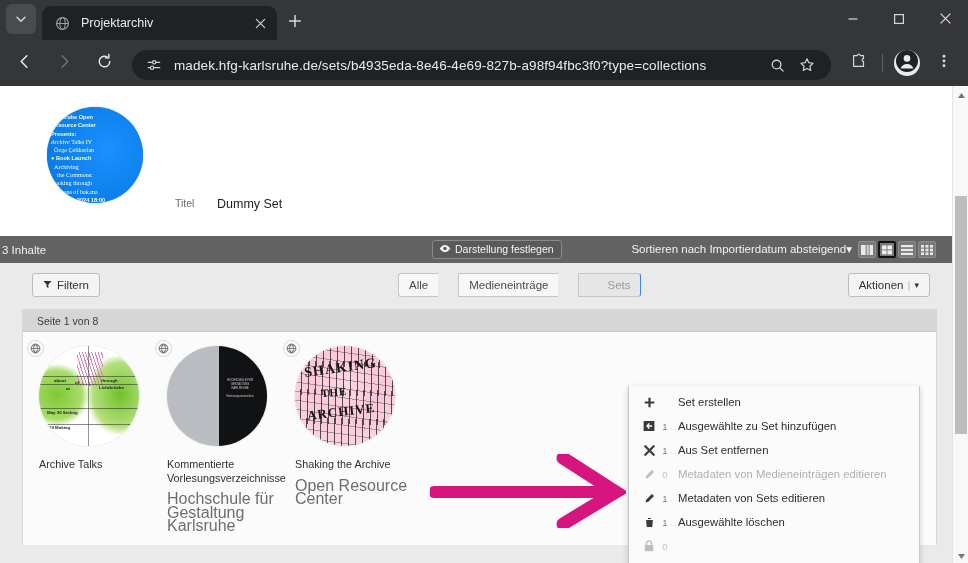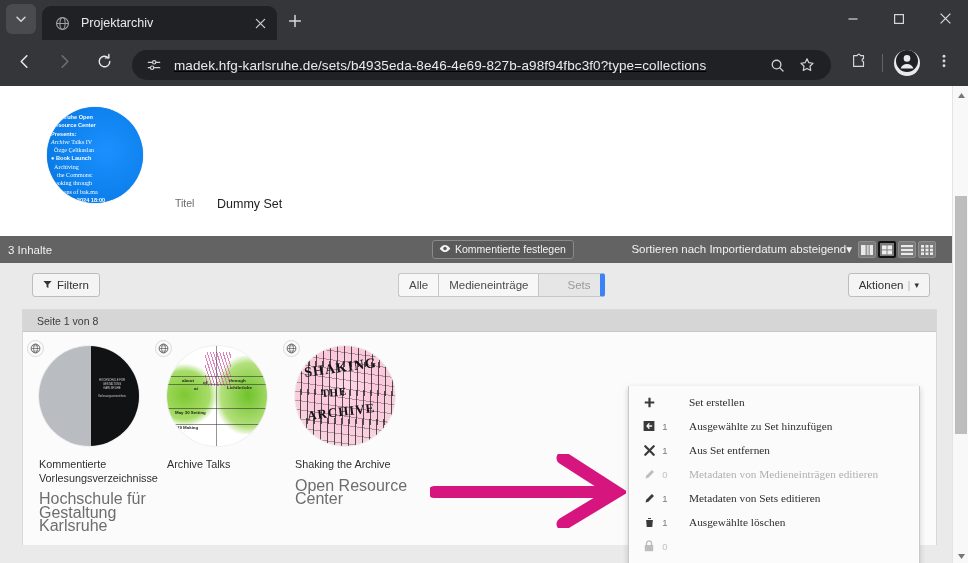--- a/index.html
+++ b/index.html
@@ -66,7 +66,6 @@
     background: #202124; border-radius: 16px;
     display: flex; align-items: center; padding: 0 12px; cursor: text;
     position: relative;
-    text-decoration: underline;
   }
   .site-icon { width: 20px; height: 20px; margin-right: 10px; flex:0 0 auto;
                display:flex;align-items:center;justify-content:center; cursor:pointer;}

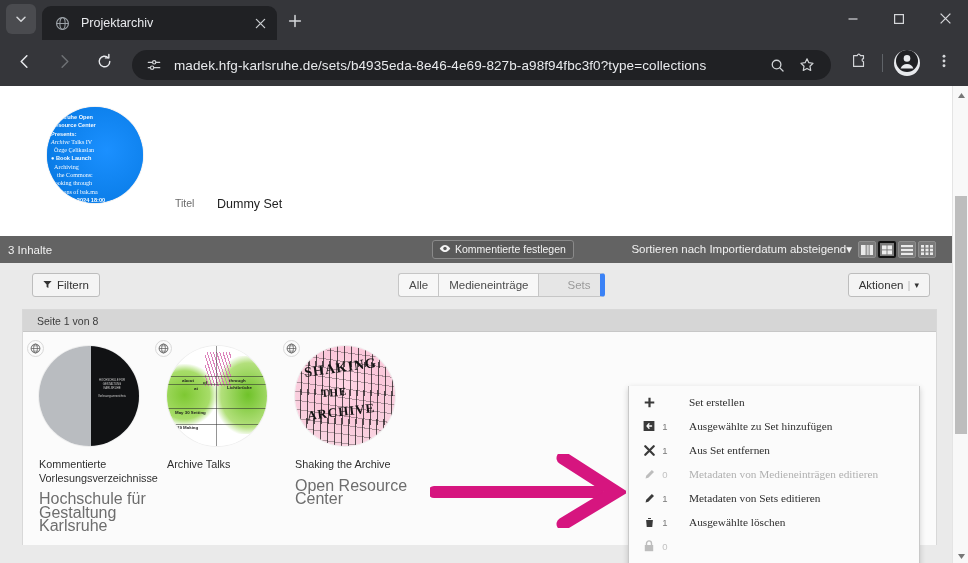--- a/index.html
+++ b/index.html
@@ -124,7 +124,7 @@
     position: relative; width: 952px; height: 27px; background: #636363;
     display: flex; align-items: center;
   }
-  .bar-count { color: #f1f1f1; font-size: 11.5px; margin-left: 8px; text-align: center; }
+  .bar-count { color: #f1f1f1; font-size: 11.5px; margin-left: 2px; text-align: center; }
   .bar-display-btn {
     position: absolute; left: 432px; top: 4px;
     background: #5a5a5a; border: 1px solid #8a8a8a; border-radius: 3px;

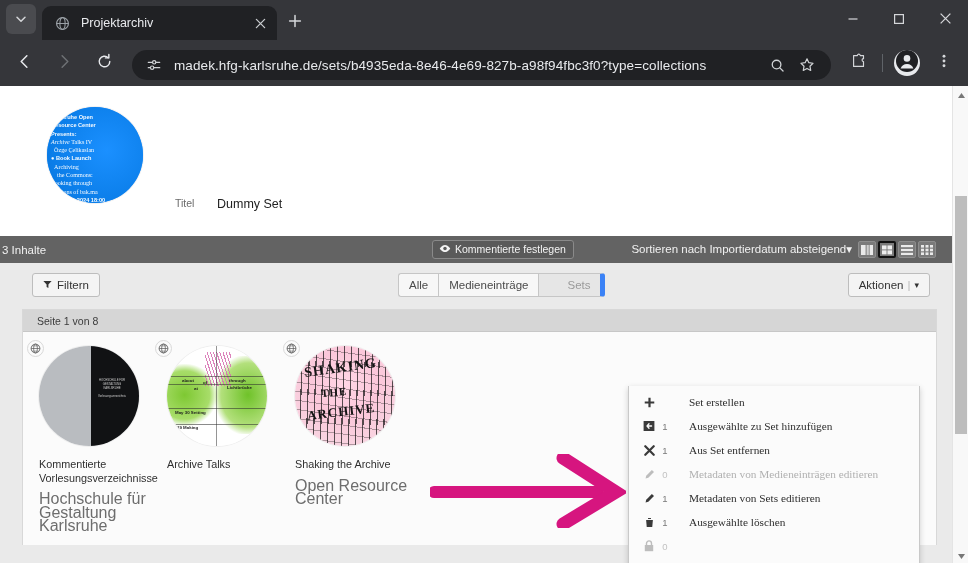--- a/index.html
+++ b/index.html
@@ -444,7 +444,7 @@
               <circle cx="8" cy="5.5" r="2.3" fill="#5a5a5a"></circle>
             </svg>
           </span>
-          <span>Kommentierte festlegen</span>
+          <span>Darstellung festlegen</span>
         </div>
 
         <div class="bar-sort">

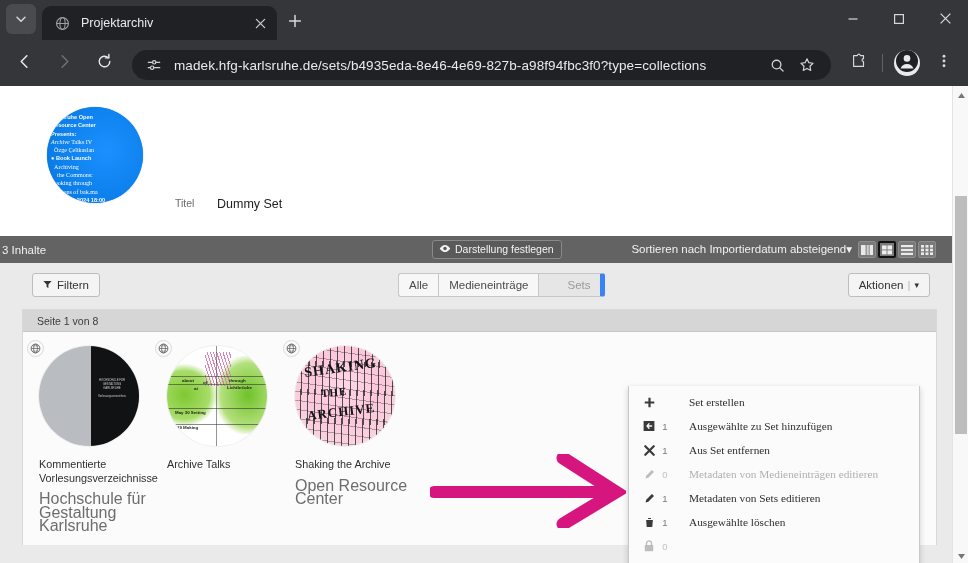--- a/index.html
+++ b/index.html
@@ -155,7 +155,7 @@
     font-family: "Liberation Sans", sans-serif;
   }
   .filter-btn { position: absolute; left: 32px; top: 10px; display:flex; align-items:center; gap:5px;}
-  .tabgroup { position: absolute; left: 398px; top: 10px; display: flex; }
+  .tabgroup { position: absolute; left: 398px; top: 10px; display: flex; gap: 20px; }
   .tabgroup .seg {
     background: #f7f7f7; border: 1px solid #c6c6c6; border-right: none;
     color: #4b4b4b; font-size: 11.5px; padding: 5px 10px; cursor: pointer;

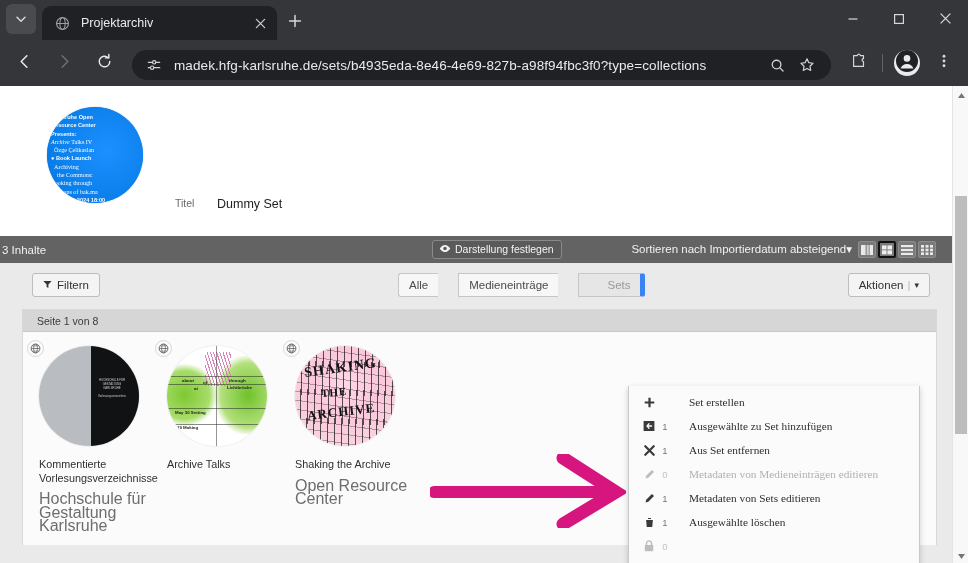--- a/index.html
+++ b/index.html
@@ -161,7 +161,7 @@
     color: #4b4b4b; font-size: 11.5px; padding: 5px 10px; cursor: pointer;
   }
   .tabgroup .seg:first-child { border-radius: 3px 0 0 3px; }
-  .tabgroup .seg:last-child { border-right: 5px solid #3b82f6; border-radius: 0 3px 3px 0; padding-left: 28px; }
+  .tabgroup .seg:last-child { border-right: 1px solid #3b82f6; border-radius: 0 3px 3px 0; padding-left: 28px; }
   .tabgroup .seg.active { background: #e6e6e6; color: #9a9a9a; }
   .actions-btn {
     position: absolute; right: 22px; top: 10px; display: flex; align-items: center; gap: 4px;

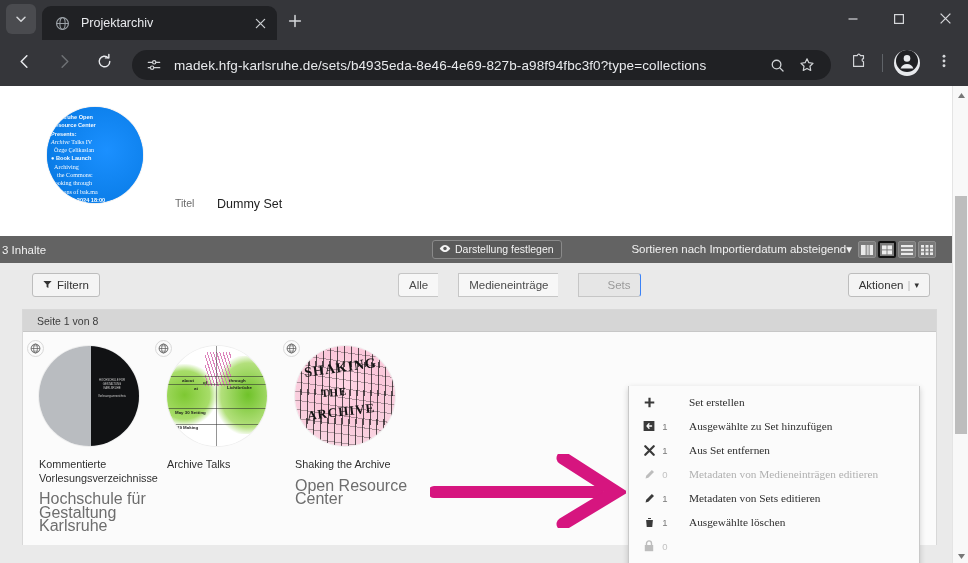--- a/index.html
+++ b/index.html
@@ -250,7 +250,7 @@
     width: 16px; flex: 0 0 auto; text-align: center; font-size: 9.5px; color: #7a7a7a;
   }
   .dd-item.disabled .dd-num { color: #c2c2c2; }
-  .dd-label { margin-left: 16px; font-family: Liberation Serif, serif; }
+  .dd-label { margin-left: 5px; }
 
   
   .scrollbar {

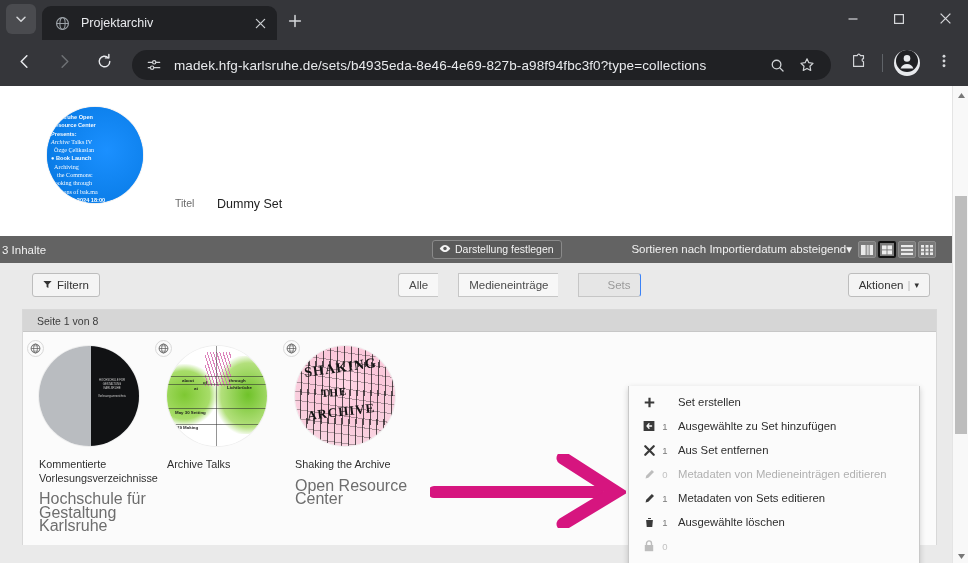--- a/index.html
+++ b/index.html
@@ -530,25 +530,6 @@
               </svg>
             </div>
             <div class="card-thumb">
-              <div class="art1">
-                <div class="dark"></div>
-                <div class="txt">HOCHSCHULE FÜR GESTALTUNG<br>KARLSRUHE<br><br>Vorlesungsverzeichnis</div>
-              </div>
-            </div>
-            <div class="card-title">Kommentierte Vorlesungsverzeichnisse</div>
-            <div class="card-sub">Hochschule für Gestaltung Karlsruhe</div>
-          </div>
-
-          <div class="card">
-            <div class="eye-badge">
-              <svg width="11" height="11" viewBox="0 0 16 16">
-                <circle cx="8" cy="8" r="6.4" fill="none" stroke="#555" stroke-width="1.2"></circle>
-                <ellipse cx="8" cy="8" rx="2.8" ry="6.4" fill="none" stroke="#555" stroke-width="1"></ellipse>
-                <path d="M1.7 8h12.6" stroke="#555" stroke-width="1"></path>
-                <path d="M3.2 4.2h9.6M3.2 11.8h9.6" stroke="#555" stroke-width=".8"></path>
-              </svg>
-            </div>
-            <div class="card-thumb">
               <div class="art2">
                 <div class="g1"></div>
                   <div class="g2"></div>
@@ -581,6 +562,25 @@
               </svg>
             </div>
             <div class="card-thumb">
+              <div class="art1">
+                <div class="dark"></div>
+                <div class="txt">HOCHSCHULE FÜR GESTALTUNG<br>KARLSRUHE<br><br>Vorlesungsverzeichnis</div>
+              </div>
+            </div>
+            <div class="card-title">Kommentierte Vorlesungsverzeichnisse</div>
+            <div class="card-sub">Hochschule für Gestaltung Karlsruhe</div>
+          </div>
+
+          <div class="card">
+            <div class="eye-badge">
+              <svg width="11" height="11" viewBox="0 0 16 16">
+                <circle cx="8" cy="8" r="6.4" fill="none" stroke="#555" stroke-width="1.2"></circle>
+                <ellipse cx="8" cy="8" rx="2.8" ry="6.4" fill="none" stroke="#555" stroke-width="1"></ellipse>
+                <path d="M1.7 8h12.6" stroke="#555" stroke-width="1"></path>
+                <path d="M3.2 4.2h9.6M3.2 11.8h9.6" stroke="#555" stroke-width=".8"></path>
+              </svg>
+            </div>
+            <div class="card-thumb">
               <div class="art3">
                 <div class="scr"></div>
                 <div class="word" style="left:9%; top:14%; font-size:14px; transform:rotate(-8deg);">SHAKING</div>

